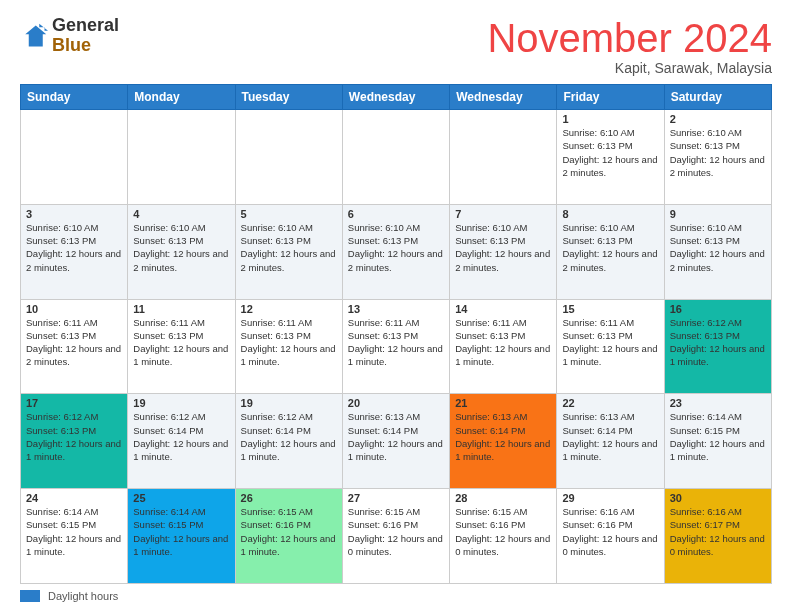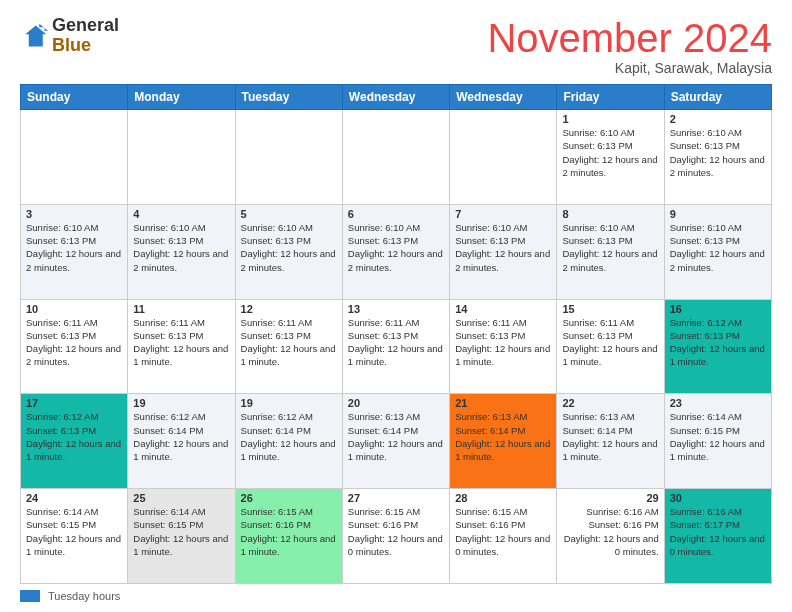--- a/index.html
+++ b/index.html
@@ -305,7 +305,7 @@
 Sunset: 6:15 PM
 Daylight: 12 hours and 1 minute.</div>
           </td>
-          <td style="background: #e5e5e5; margin-top: 32px;">
+          <td style="background: #0ea5e9; margin-top: 32px;">
             <span class="day-num">25</span>
             <div class="day-info" style="white-space: pre-line;">Sunrise: 6:14 AM
 Sunset: 6:15 PM

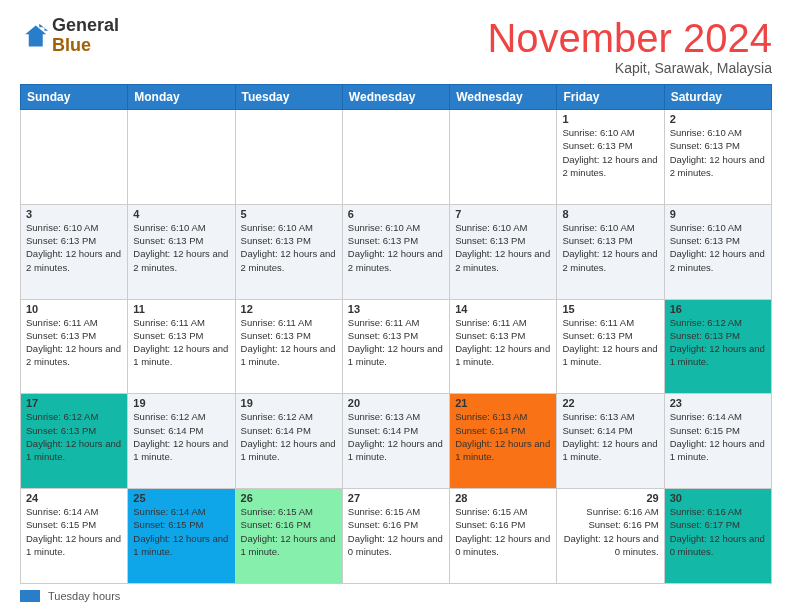--- a/index.html
+++ b/index.html
@@ -329,7 +329,7 @@
 Sunset: 6:16 PM
 Daylight: 12 hours and 0 minutes.</div>
           </td>
-          <td style="background: rgb(255, 255, 255); text-align: right;">
+          <td style="background: rgb(255, 255, 255);">
             <span class="day-num">29</span>
             <div class="day-info" style="white-space: pre-line;">Sunrise: 6:16 AM
 Sunset: 6:16 PM

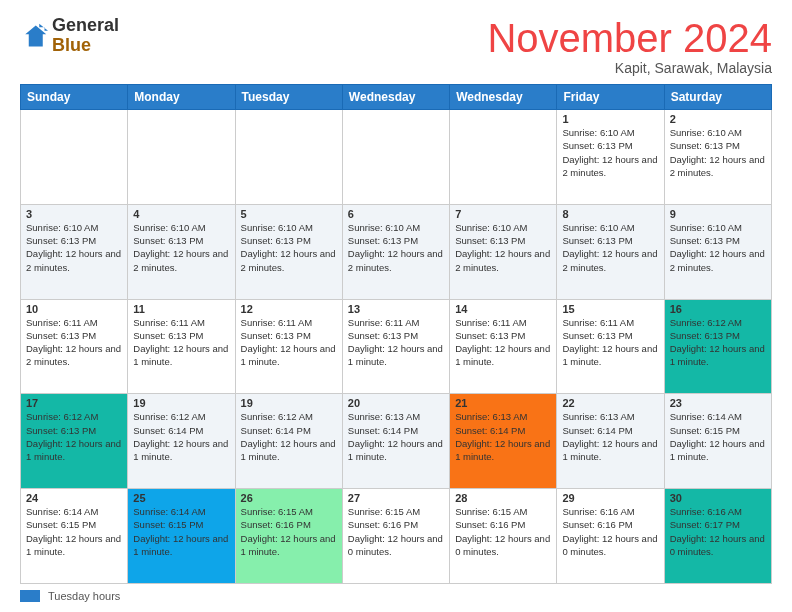--- a/index.html
+++ b/index.html
@@ -335,7 +335,7 @@
 Sunset: 6:16 PM
 Daylight: 12 hours and 0 minutes.</div>
           </td>
-          <td style="background: #14b8a6;">
+          <td style="background: #eab308;">
             <span class="day-num">30</span>
             <div class="day-info" style="white-space: pre-line;">Sunrise: 6:16 AM
 Sunset: 6:17 PM

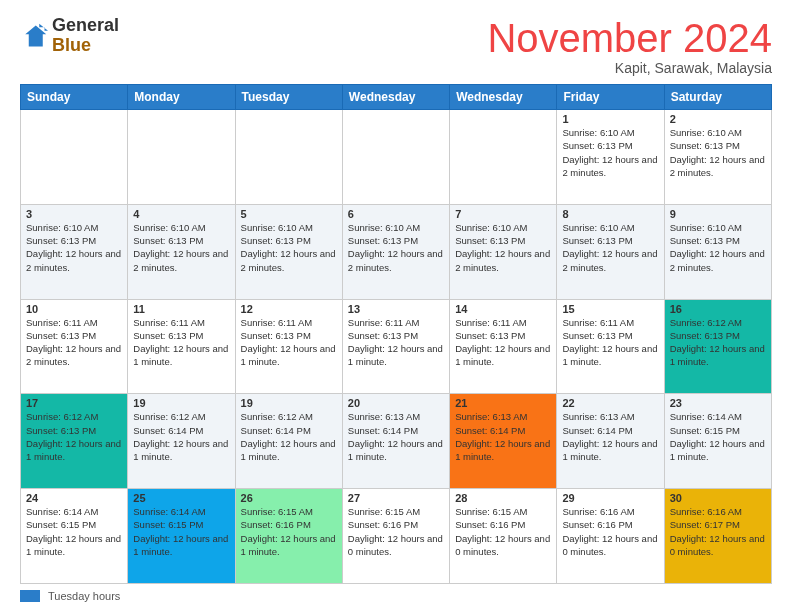--- a/index.html
+++ b/index.html
@@ -347,7 +347,7 @@
 
   <div class="footer">
     <span class="footer-swatch"></span>
-    <span>Tuesday hours</span>
+    <span>Daylight hours</span>
   </div>
 </div>
 

